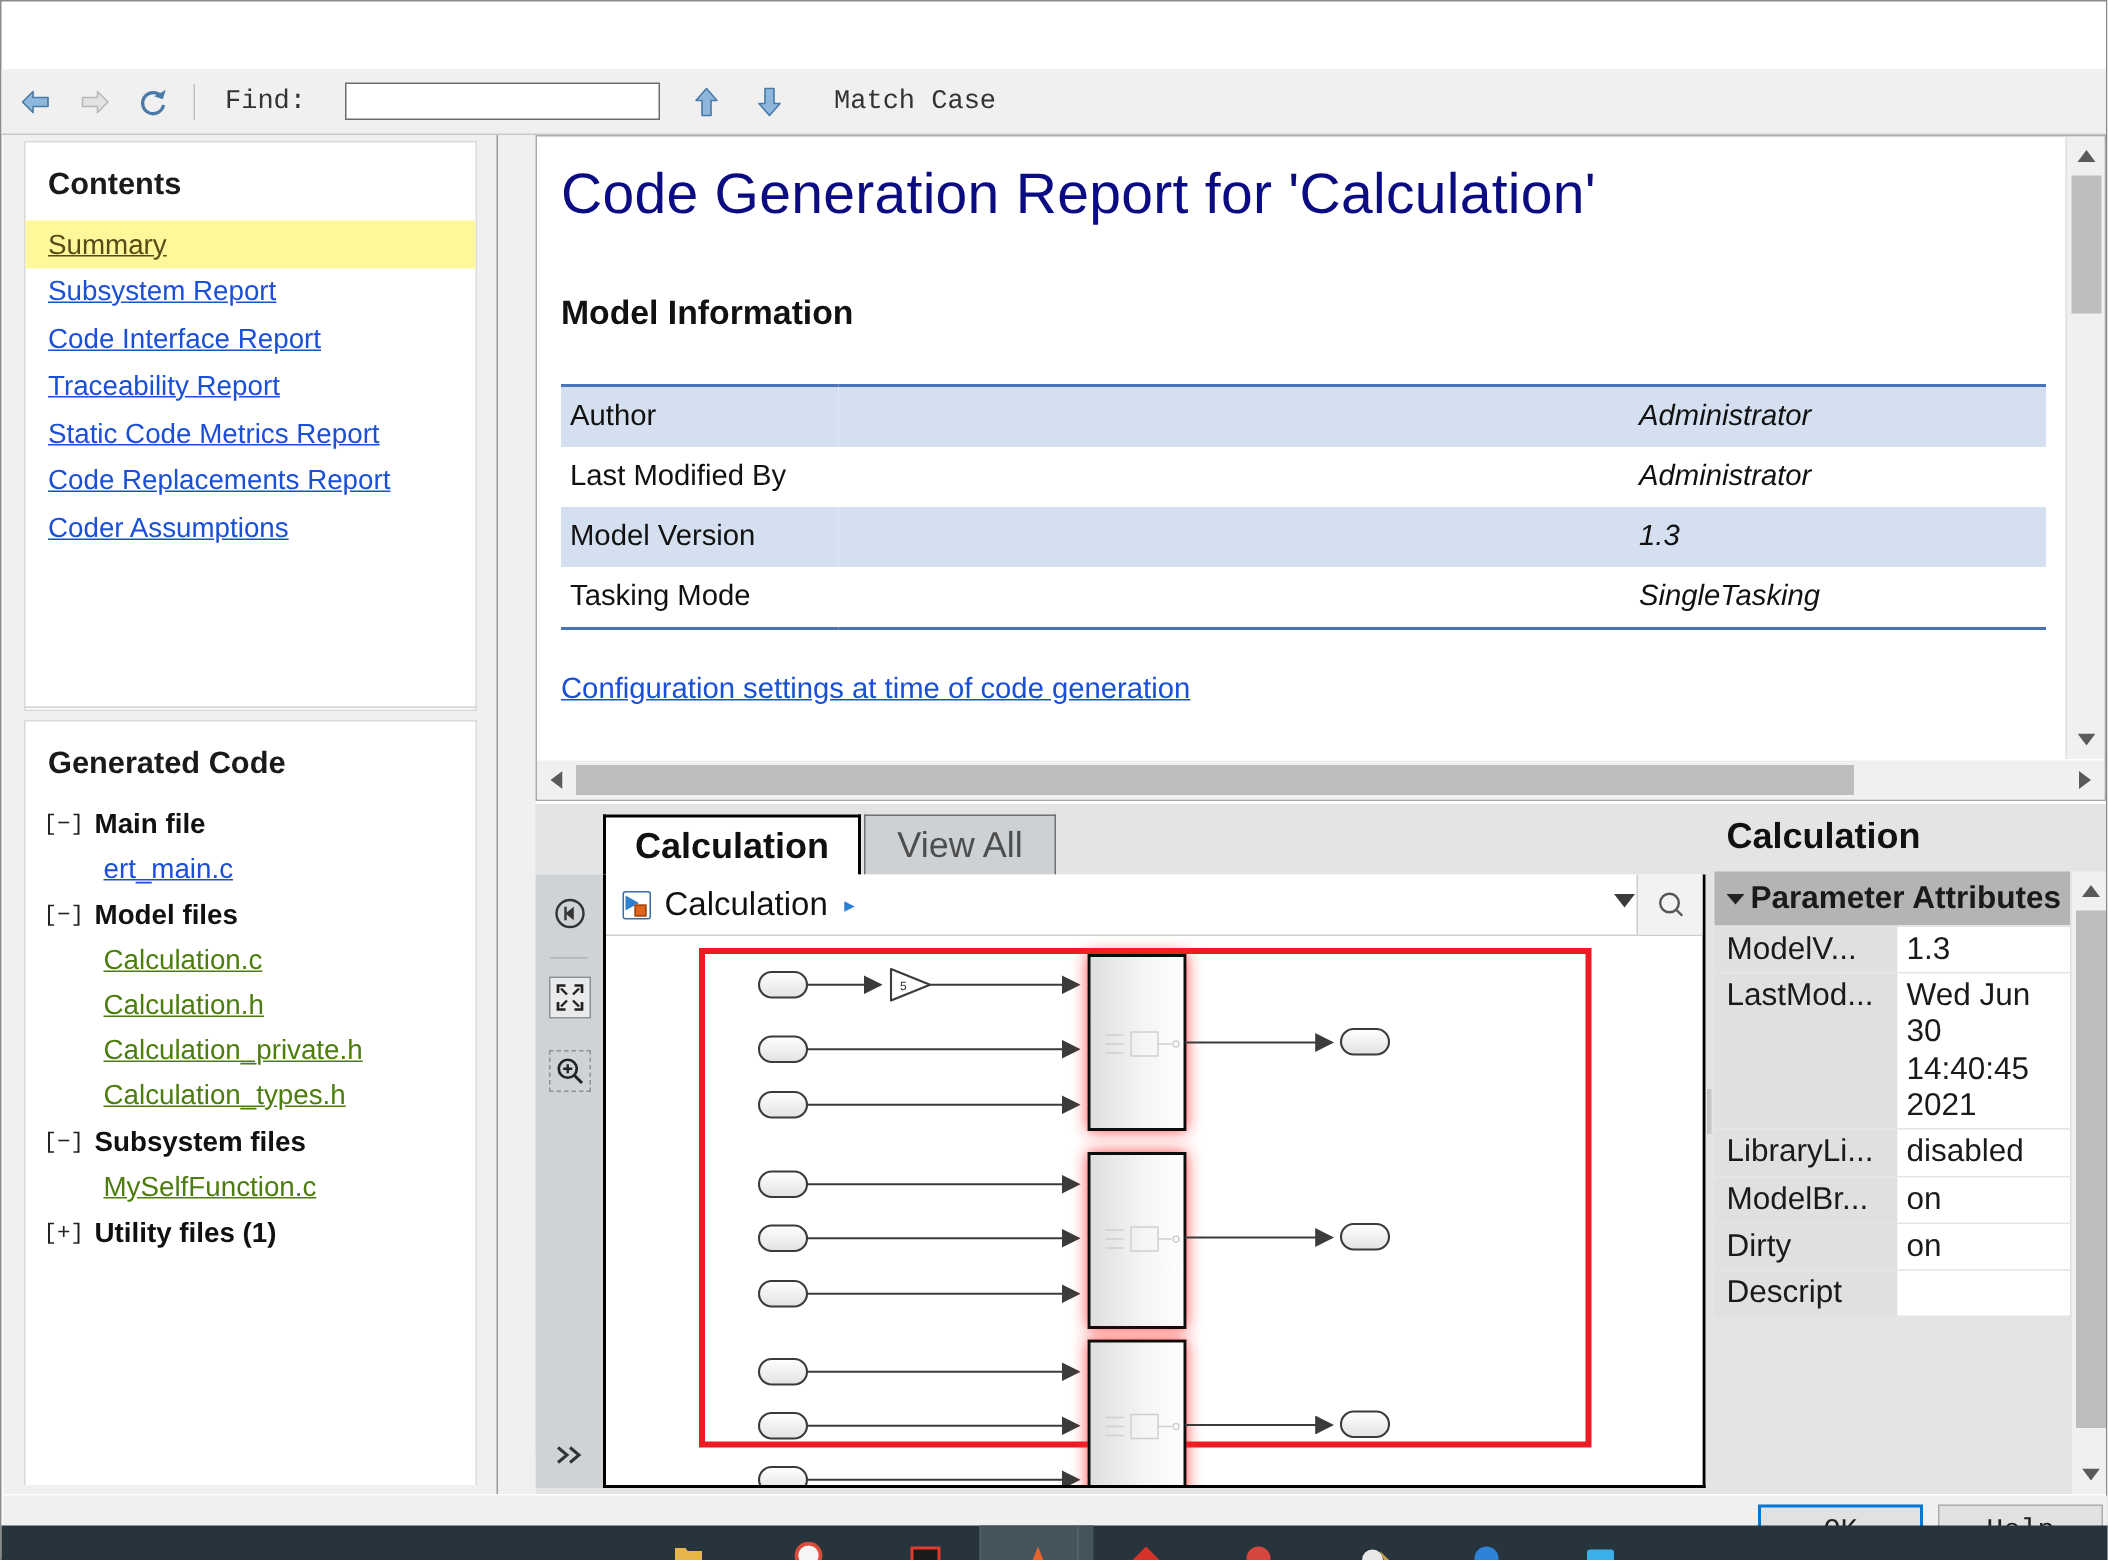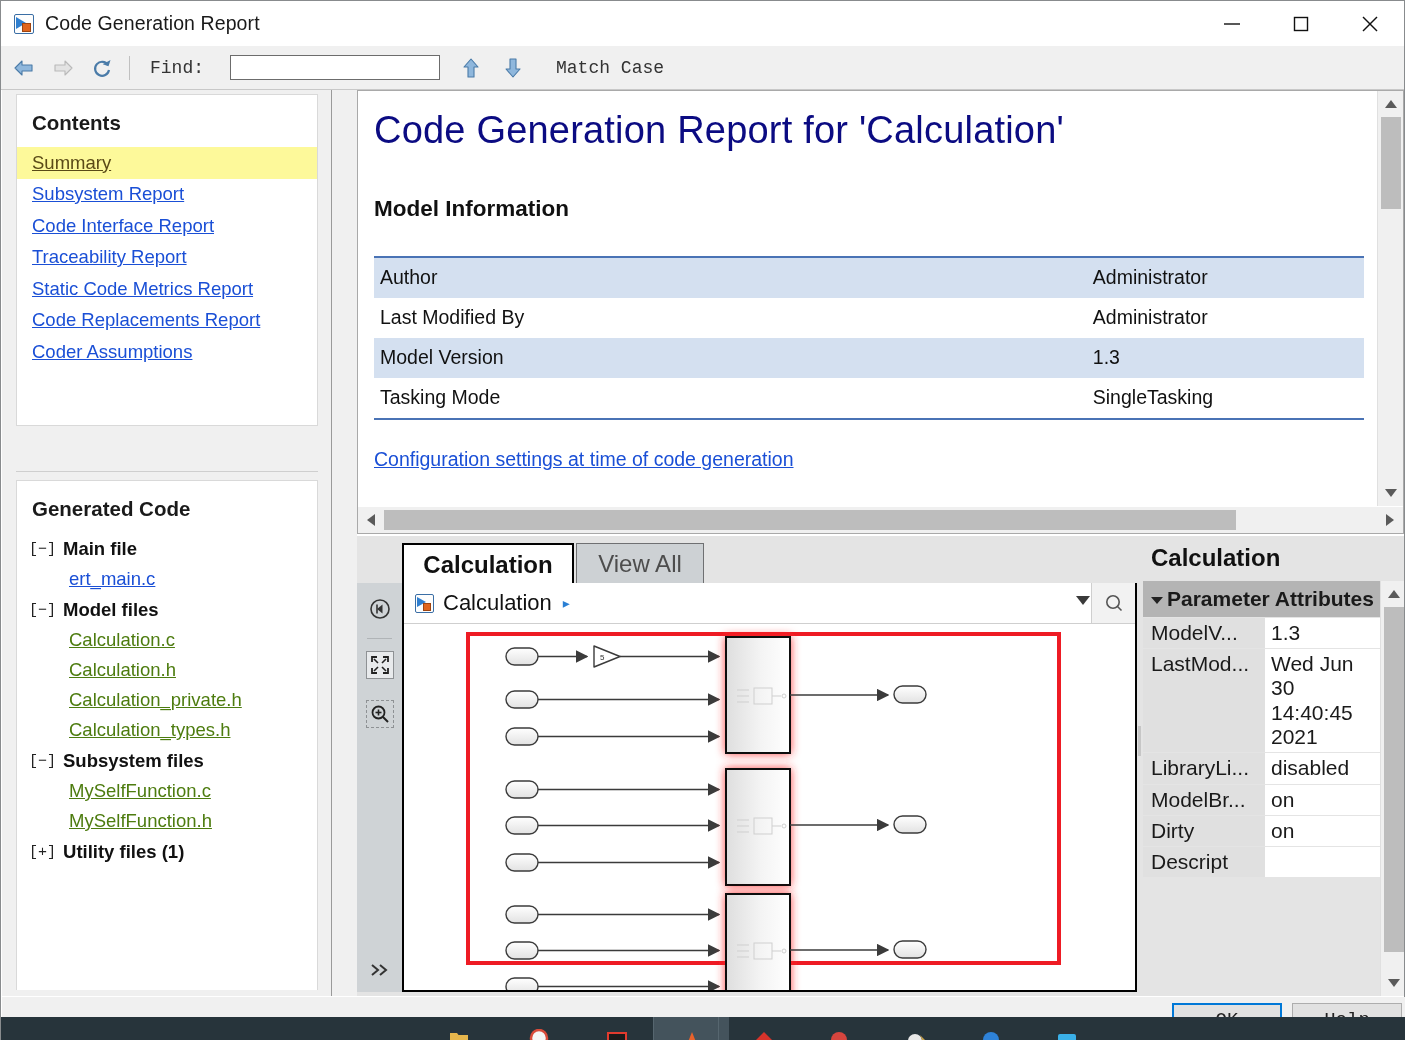--- a/index.html
+++ b/index.html
@@ -355,32 +355,6 @@
 
 <div id="app">
 
-  <div class="titlebar">
-    <div class="title-icon">
-      <div class="frame"></div>
-        <div class="tri"></div>
-        <div class="sq"></div>
-    </div>
-    <div class="title-text">Code Generation Report</div>
-    <div class="winbtns">
-      <div class="winbtn">
-        <svg width="22" height="12" viewBox="0 0 22 12">
-            <line x1="3" y1="6" x2="19" y2="6" stroke="#111" stroke-width="1.4"></line>
-          </svg>
-      </div>
-      <div class="winbtn">
-        <svg width="20" height="20" viewBox="0 0 20 20">
-            <rect x="3.5" y="3.5" width="13" height="13" fill="none" stroke="#111" stroke-width="1.4"></rect>
-          </svg>
-      </div>
-      <div class="winbtn">
-        <svg width="22" height="22" viewBox="0 0 22 22">
-            <line x1="4" y1="4" x2="18" y2="18" stroke="#111" stroke-width="1.4"></line>
-            <line x1="18" y1="4" x2="4" y2="18" stroke="#111" stroke-width="1.4"></line>
-          </svg>
-      </div>
-    </div>
-  </div>
 
   <div class="toolbar">
     <div class="tb-nav">

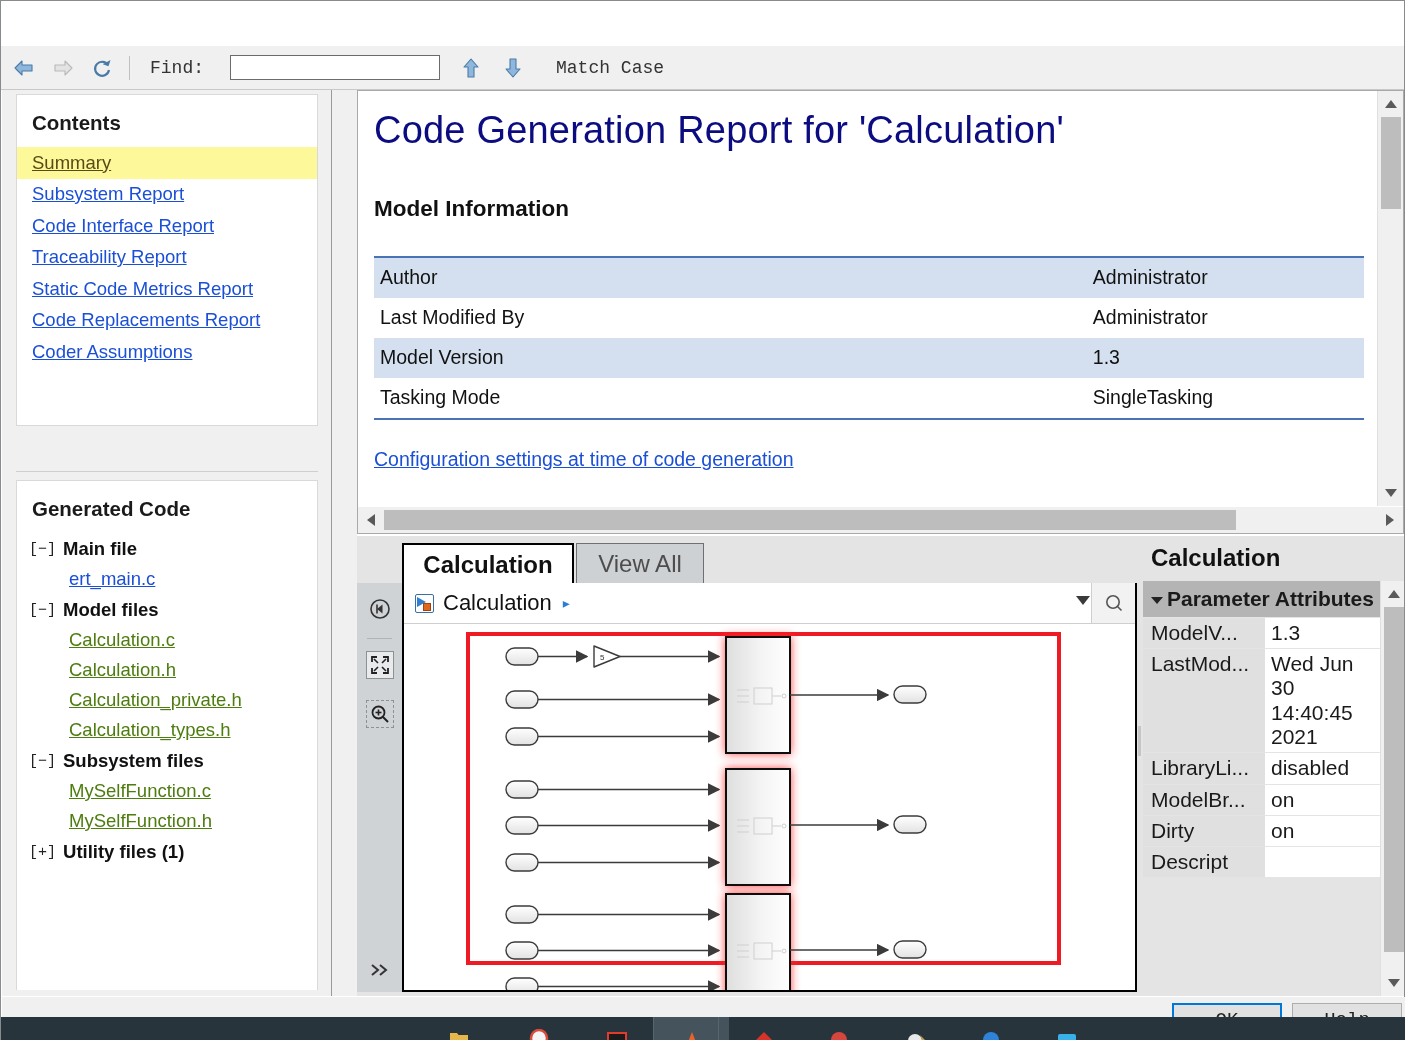--- a/index.html
+++ b/index.html
@@ -94,7 +94,7 @@
     position: absolute; left: 14px; width: 302px;
     background: #ffffff; border: 1px solid #d9d9d9;
   }
-  #sb-panel-1 { top: 4px; height: 332px; }
+  #sb-panel-1 { top: 4px; height: 380px; }
   #sb-panel-2 { top: 390px; height: 510px; border-bottom: none; }
   .sb-head {
     font-size: 20.5px; font-weight: bold; color: #1a1a1a;

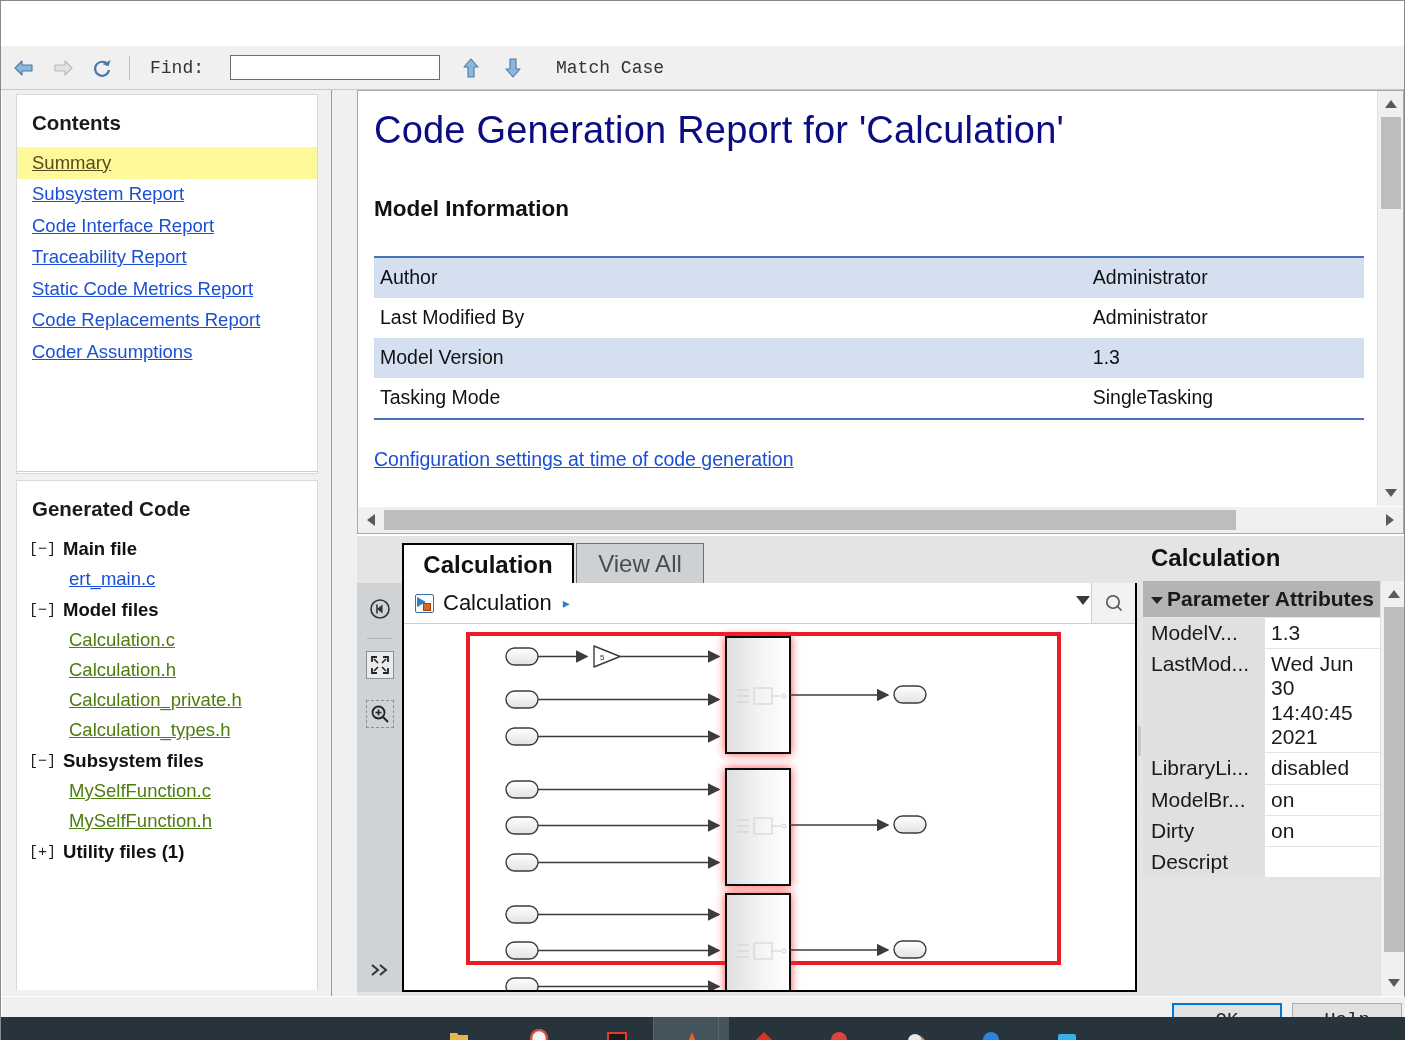--- a/index.html
+++ b/index.html
@@ -173,7 +173,7 @@
     border: none;
   }
   .info-table tr.alt { background: #d4e0f0; }
-  .info-table td.val { padding-left: 534px; }
+  .info-table td.val { padding-left: 534px; font-style: italic; }
   .doc-link {
     display: inline-block; margin: 28px 0 0 16px;
     font-size: 19.5px; color: #1a4fd6; text-decoration: underline; cursor: pointer;

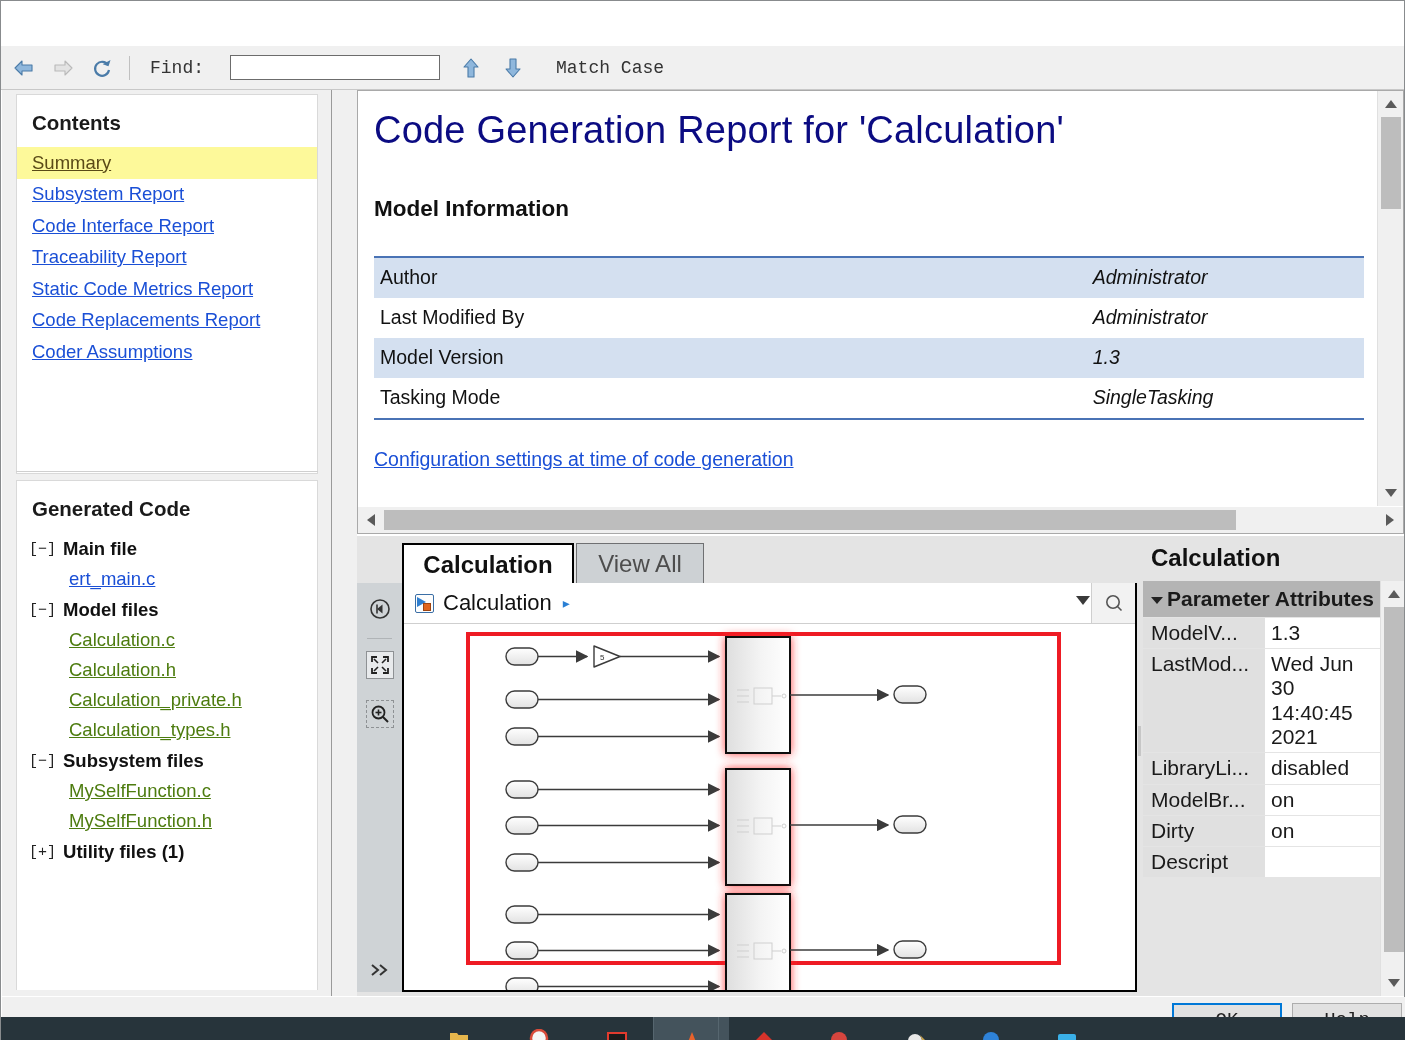--- a/index.html
+++ b/index.html
@@ -432,7 +432,6 @@
           <span>Subsystem files</span>
         </div>
         <a class="sb-file">MySelfFunction.c</a>
-        <a class="sb-file">MySelfFunction.h</a>
 
         <div class="sb-group">
           <span class="sb-toggle">[+]</span>

